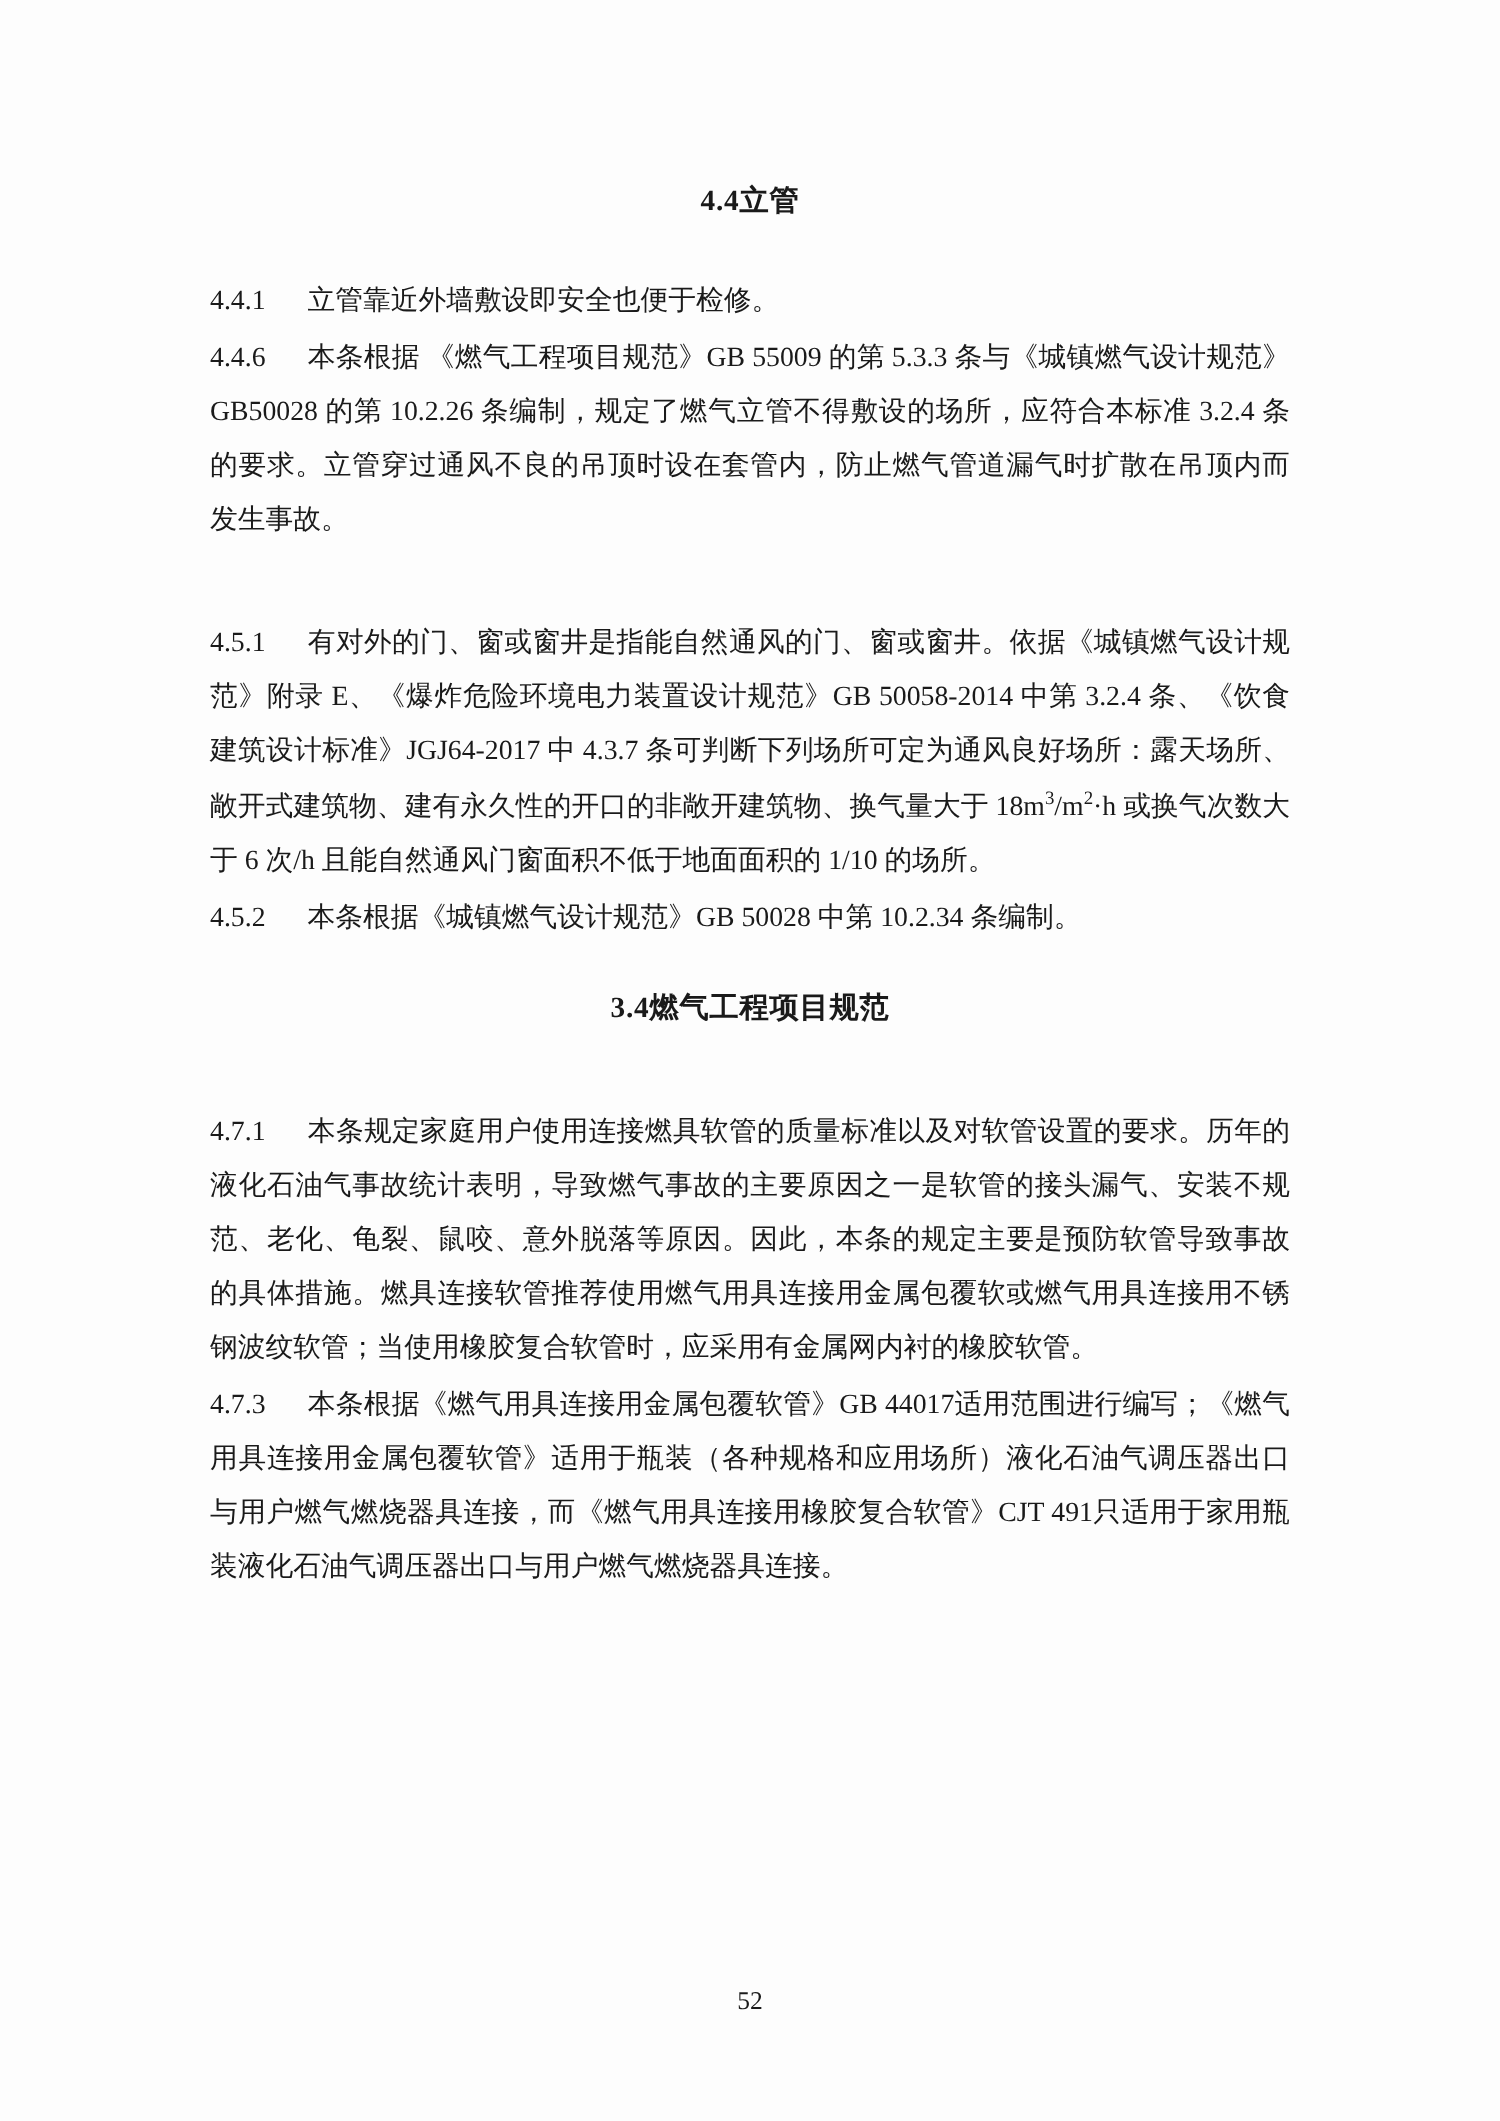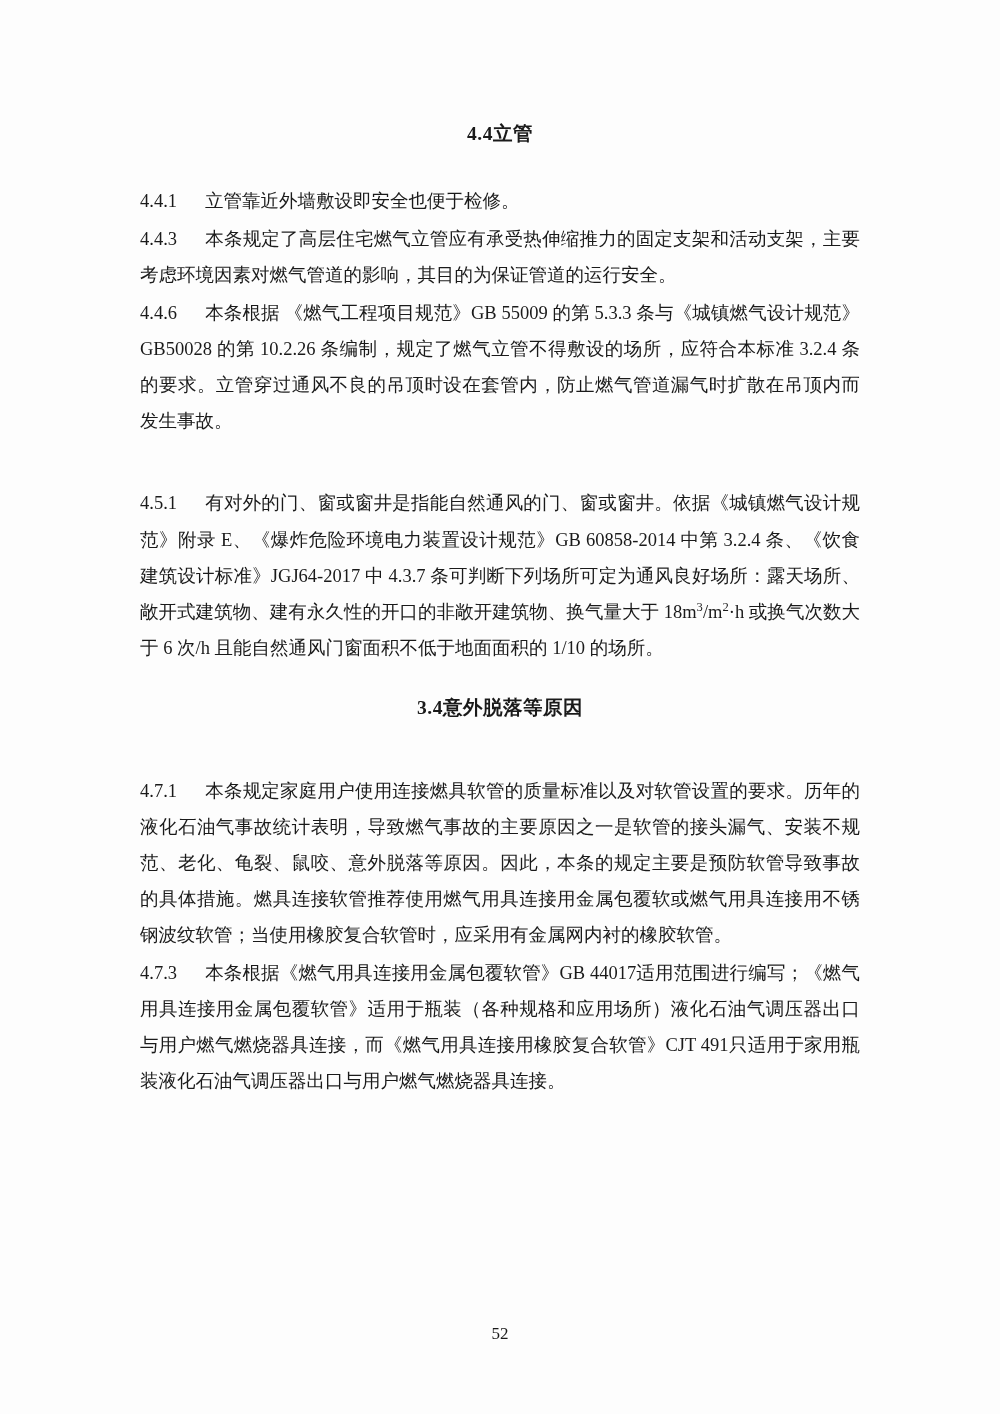--- a/index.html
+++ b/index.html
@@ -77,9 +77,6 @@
     <span class="label">4.4.1</span><span>立管靠近外墙敷设即安全也便于检修。</span>
   </p>
 
-  <p class="para">
-    <span class="label">4.4.3</span><span>本条规定了高层住宅燃气立管应有承受热伸缩推力的固定支架和活动支架，主要考虑环境因素对燃气管道的影响，其目的为保证管道的运行安全。</span>
-  </p>
 
 
   <p class="para">

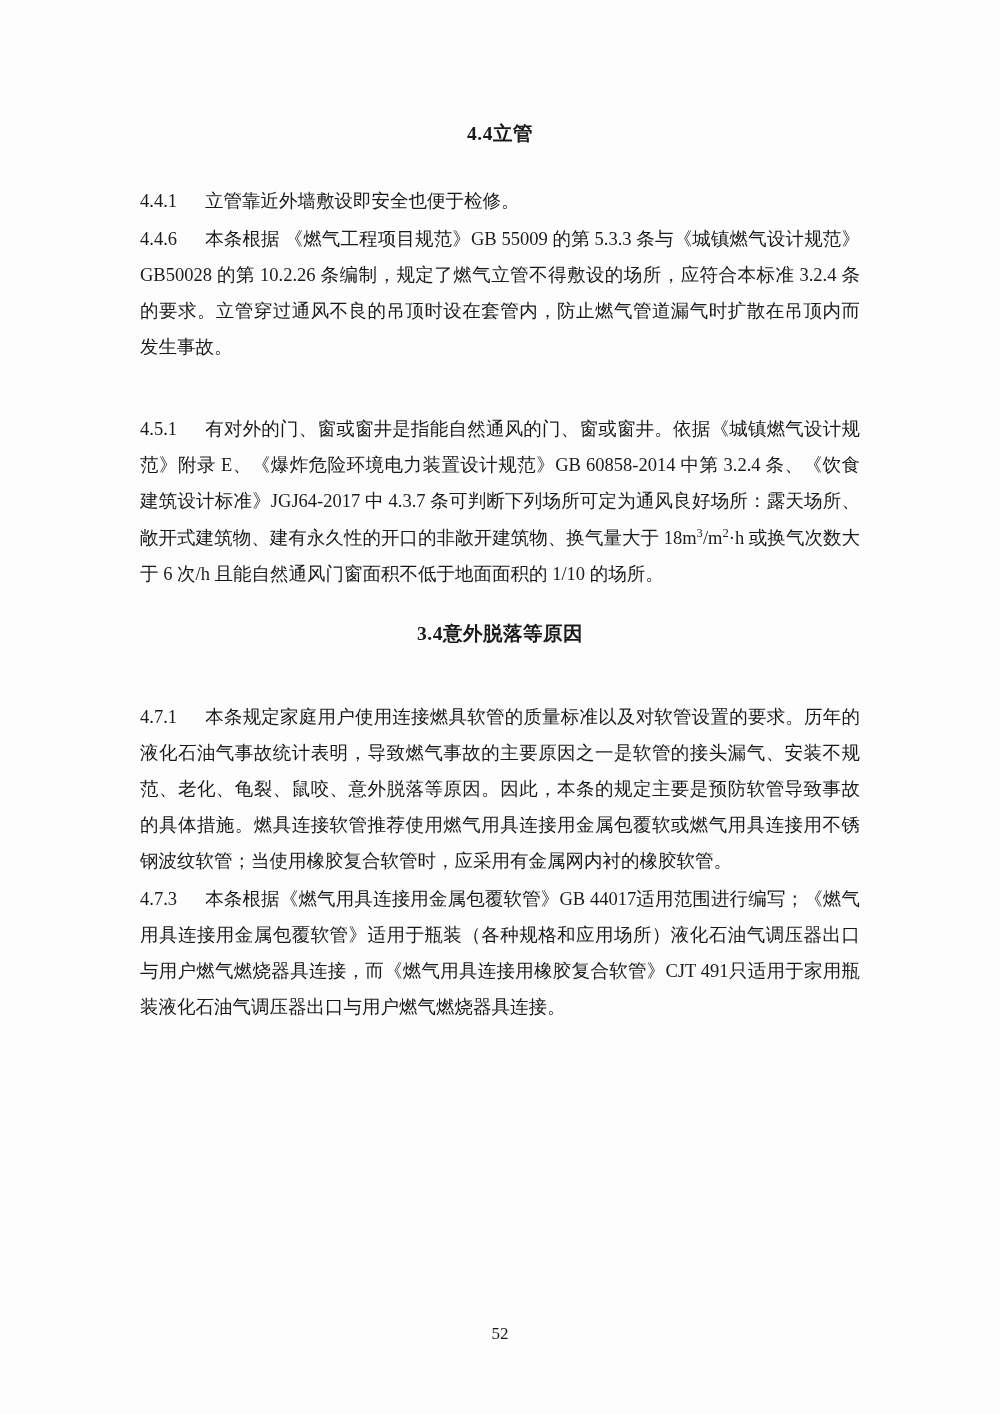--- a/index.html
+++ b/index.html
@@ -89,7 +89,7 @@
   <div class="gap-sm"></div>
 
   <p class="para">
-    <span class="label">4.5.1</span><span>有对外的门、窗或窗井是指能自然通风的门、窗或窗井。依据《城镇燃气设计规范》附录 E、《爆炸危险环境电力装置设计规范》GB 60858-2014 中第 3.2.4 条、《饮食建筑设计标准》JGJ64-2017 中 4.3.7 条可判断下列场所可定为通风良好场所：露天场所、敞开式建筑物、建有永久性的开口的非敞开建筑物、换气量大于 18m</span><span class="sup">3</span><span>/m</span><span class="sup">2</span><span>·h 或换气次数大于 6 次/h 且能自然通风门窗面积不低于地面面积的 1/10 的场所。</span>
+    <span class="label">4.5.1</span><span>有对外的门、窗或窗井是指能自然通风的门、窗或窗井。依据《城镇燃气设计规范》附录 E、《爆炸危险环境电力装置设计规范》GB 50058-2014 中第 3.2.4 条、《饮食建筑设计标准》JGJ64-2017 中 4.3.7 条可判断下列场所可定为通风良好场所：露天场所、敞开式建筑物、建有永久性的开口的非敞开建筑物、换气量大于 18m</span><span class="sup">3</span><span>/m</span><span class="sup">2</span><span>·h 或换气次数大于 6 次/h 且能自然通风门窗面积不低于地面面积的 1/10 的场所。</span>
   </p>
 
 

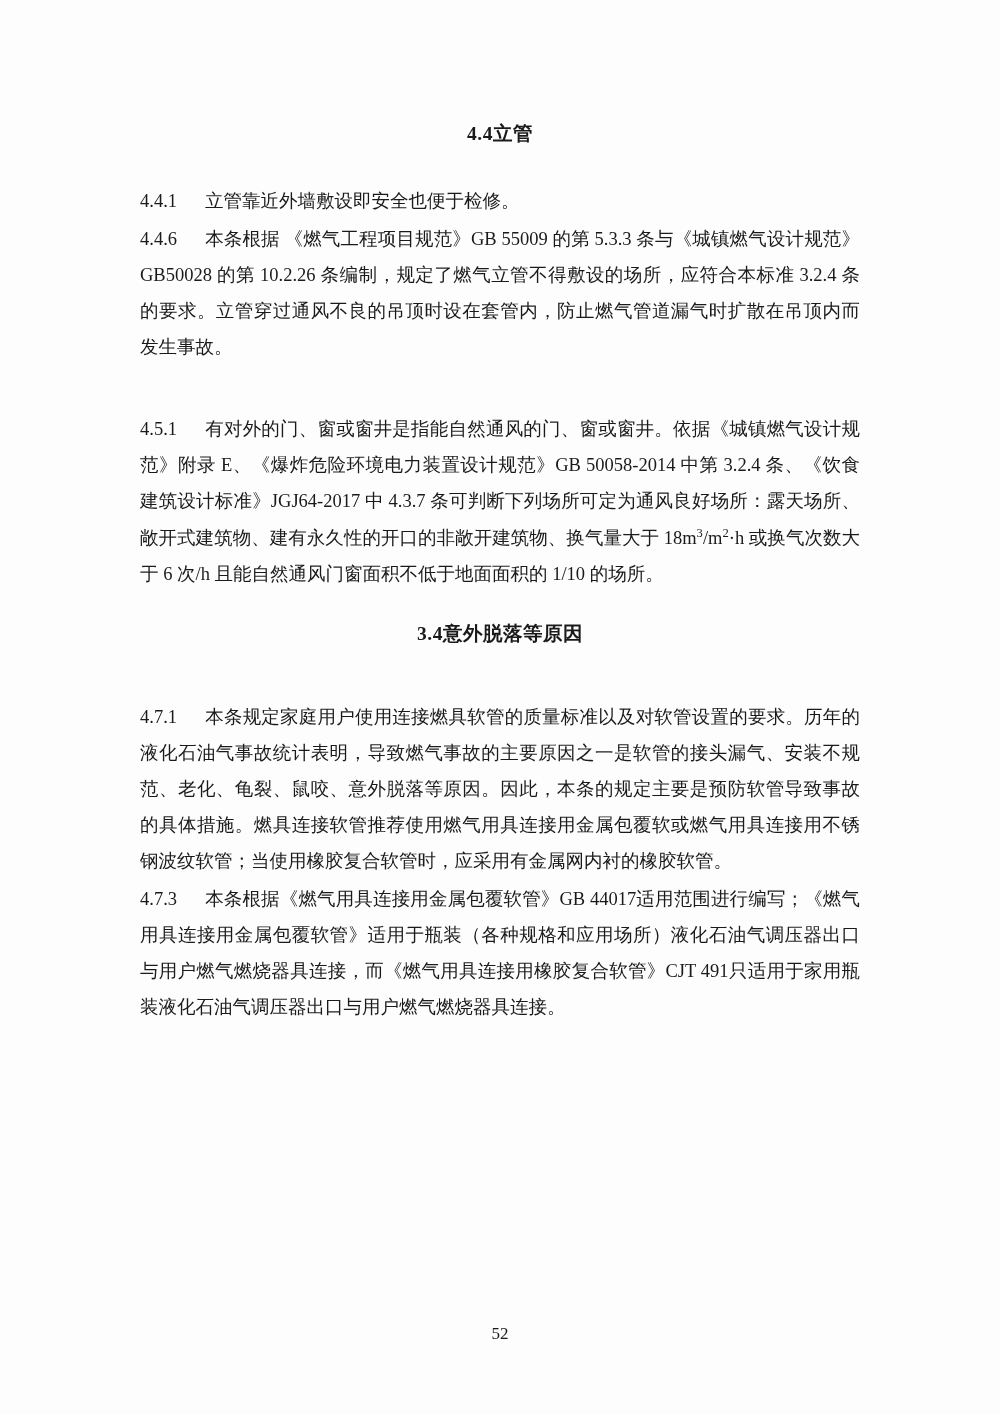--- a/index.html
+++ b/index.html
@@ -92,6 +92,9 @@
     <span class="label">4.5.1</span><span>有对外的门、窗或窗井是指能自然通风的门、窗或窗井。依据《城镇燃气设计规范》附录 E、《爆炸危险环境电力装置设计规范》GB 50058-2014 中第 3.2.4 条、《饮食建筑设计标准》JGJ64-2017 中 4.3.7 条可判断下列场所可定为通风良好场所：露天场所、敞开式建筑物、建有永久性的开口的非敞开建筑物、换气量大于 18m</span><span class="sup">3</span><span>/m</span><span class="sup">2</span><span>·h 或换气次数大于 6 次/h 且能自然通风门窗面积不低于地面面积的 1/10 的场所。</span>
   </p>
 
+  <p class="para">
+    <span class="label">4.5.2</span><span>本条根据《城镇燃气设计规范》GB 50028 中第 10.2.34 条编制。</span>
+  </p>
 
   <div class="gap-md"></div>
 

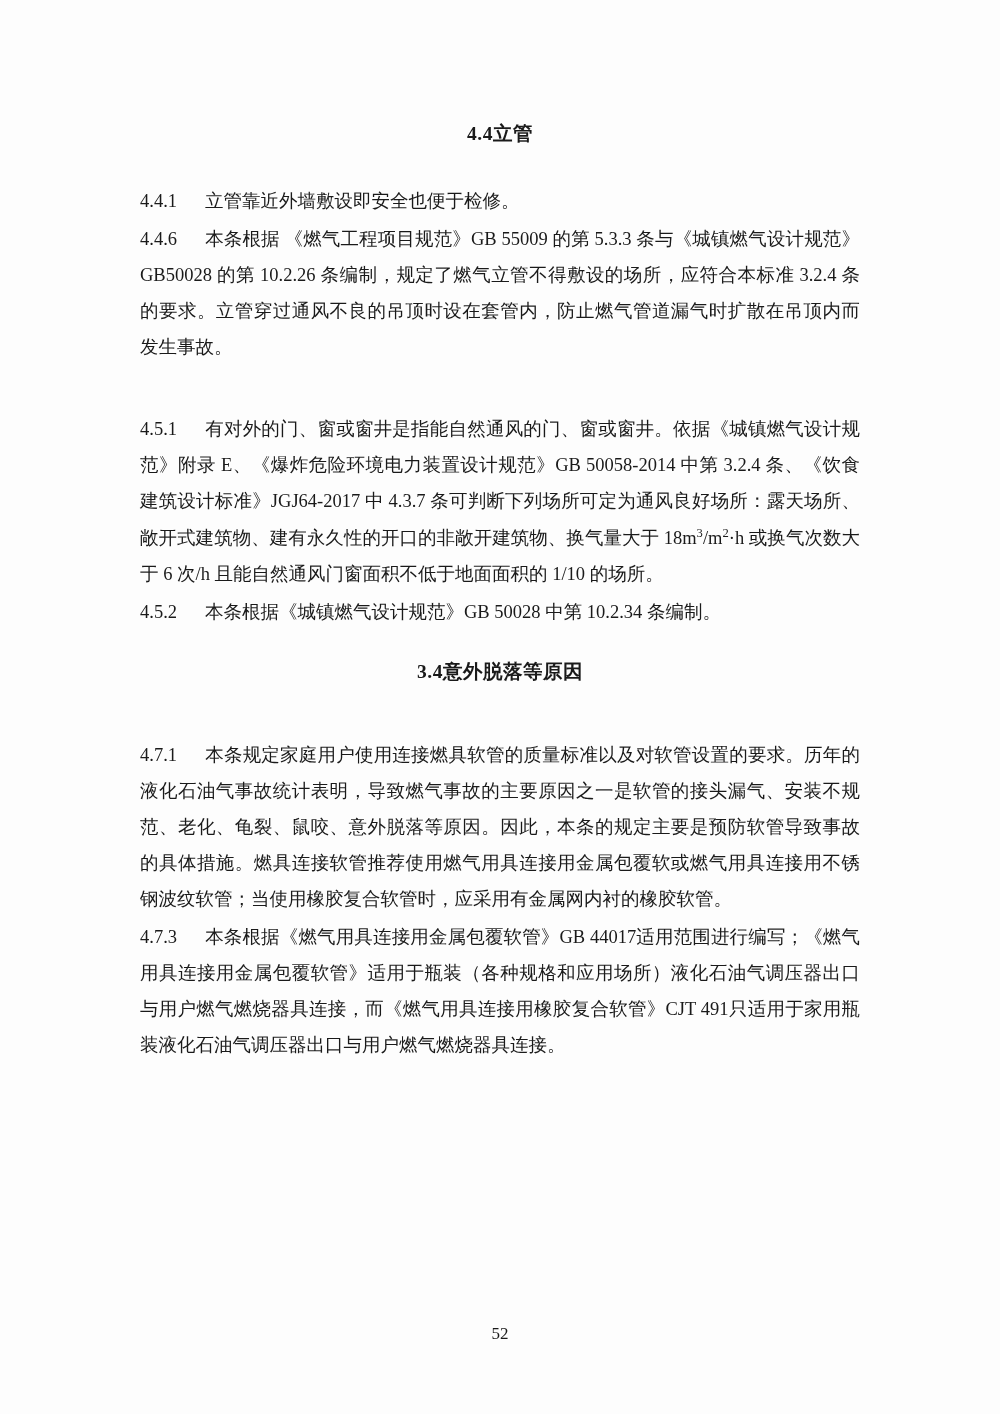--- a/index.html
+++ b/index.html
@@ -99,7 +99,7 @@
   <div class="gap-md"></div>
 
   <div class="section-heading">
-    <span class="num">3.4</span><span>意外脱落等原因</span>
+    <span class="num">3.4</span><span>燃气工程项目规范</span>
   </div>
 
   <div class="gap-md"></div>

